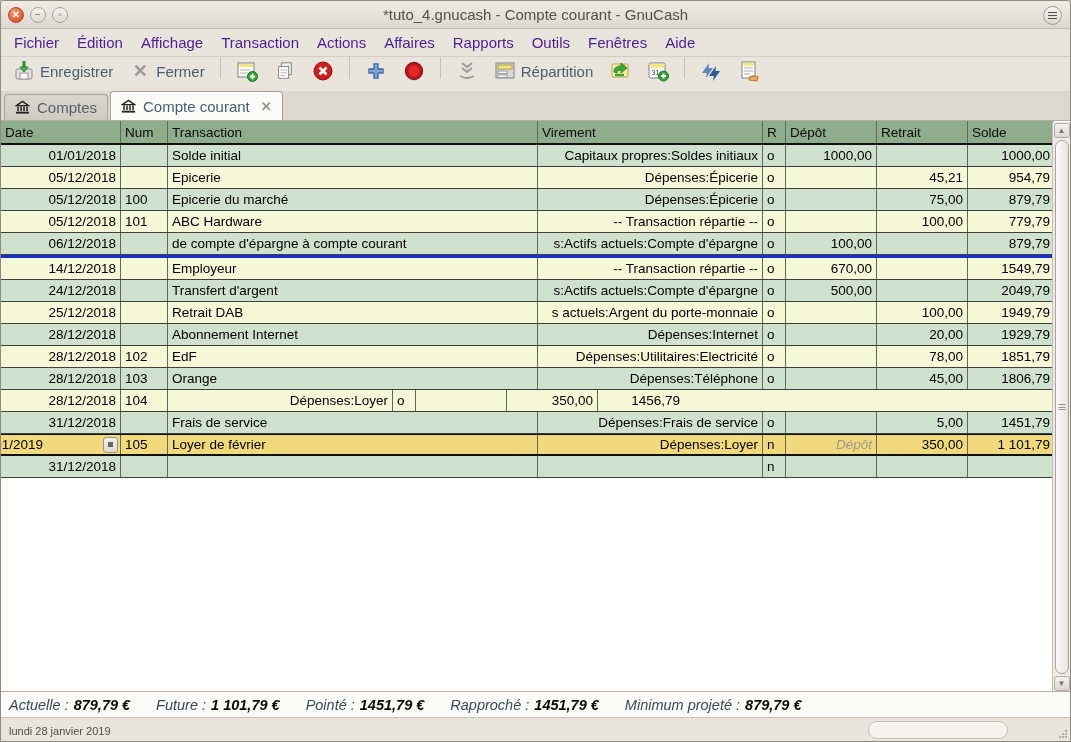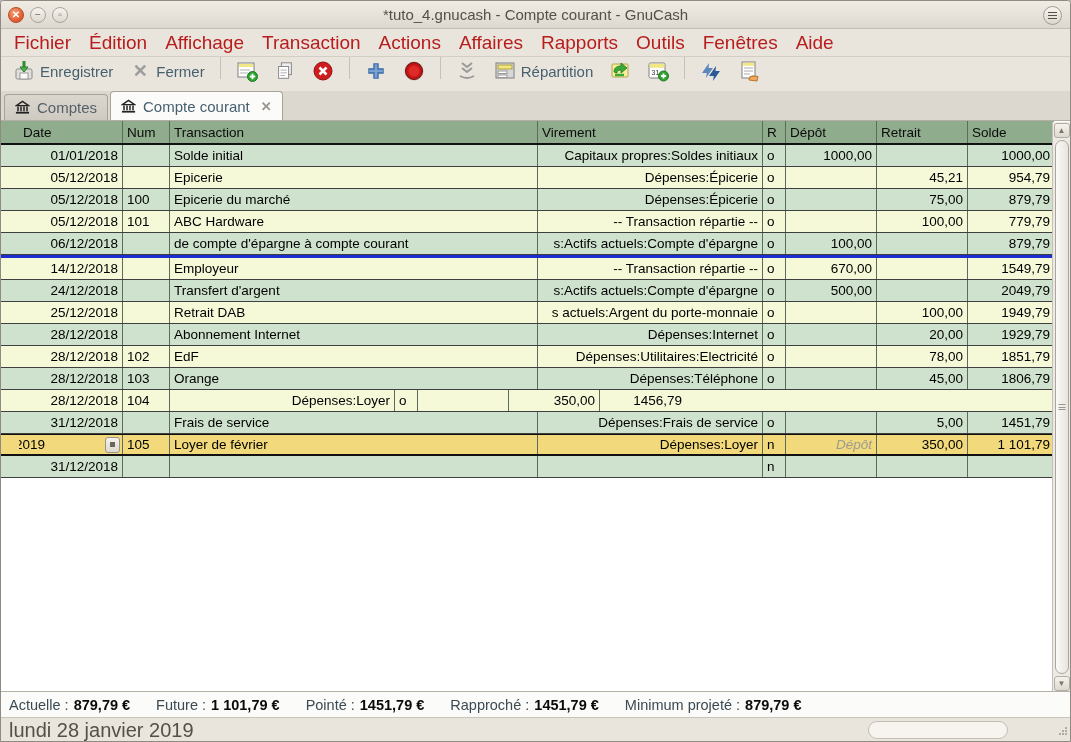--- a/index.html
+++ b/index.html
@@ -28,7 +28,7 @@
   
   .menubar{position:absolute;left:0;top:28px;width:100%;height:28px;background:#e9e5dd;
     border-bottom:1px solid #d3cec5;display:flex;align-items:center;padding:0 4px;}
-  .menu-item{font-size:19px;color:#b91c1c;padding:3px 9px;border-radius:3px;}
+  .menu-item{font-size:15px;color:#4c1d95;padding:3px 9px;border-radius:3px;}
   
   .toolbar{position:absolute;left:0;top:56px;width:100%;height:34px;background:#e9e5dd;
     display:flex;align-items:flex-start;padding:0 6px;gap:4px;}

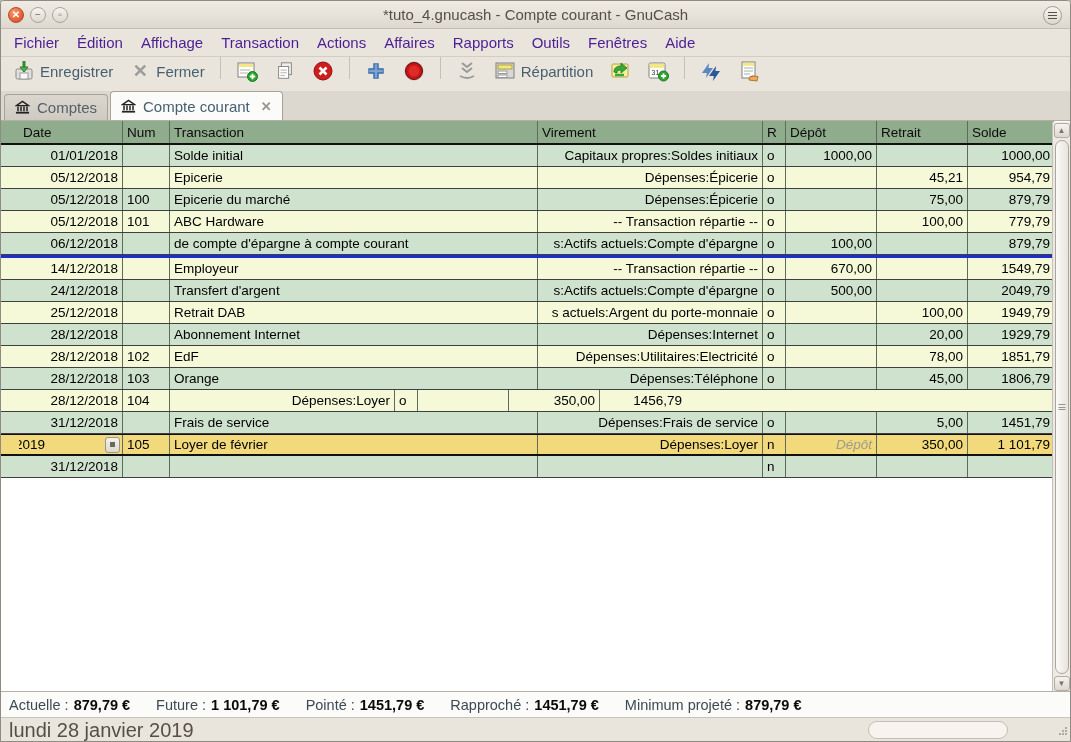--- a/index.html
+++ b/index.html
@@ -55,7 +55,7 @@
   .rrow.green{background:#cfe2cd;}
   .rrow.yellow{background:#f5f9d8;}
   .rrow.selected{background:#f1d97c;border-top:1px solid #111;border-bottom:2px solid #111;}
-  .c-date{width:104px;justify-content:flex-end;margin-left:18px;}
+  .c-date{width:120px;justify-content:flex-end;}
   .rhead .c-date{justify-content:flex-start;}
   .c-num{width:47px;}
   .c-desc{flex:1;}

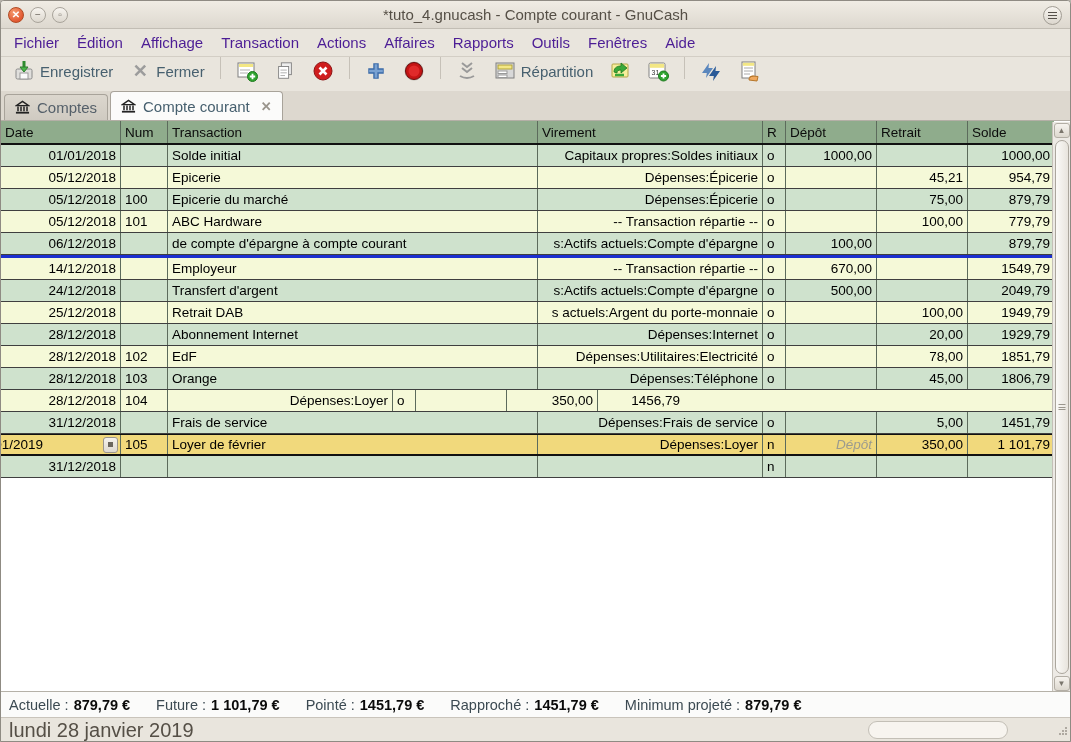--- a/index.html
+++ b/index.html
@@ -87,7 +87,7 @@
   
   .summary{position:absolute;left:0;top:690px;width:100%;height:26px;background:#fbfbfa;
     border-top:1px solid #b5b1a8;display:flex;align-items:center;padding-left:8px;gap:26px;font-size:14.5px;}
-  .sumitem{display:flex;gap:5px;align-items:center;}
+  .sumitem{display:flex;gap:5px;align-items:center;font-style:italic;}
   .sumlabel{color:#3c4a52;}
   .sumvalue{color:#0a0a0a;font-weight:bold;}
   

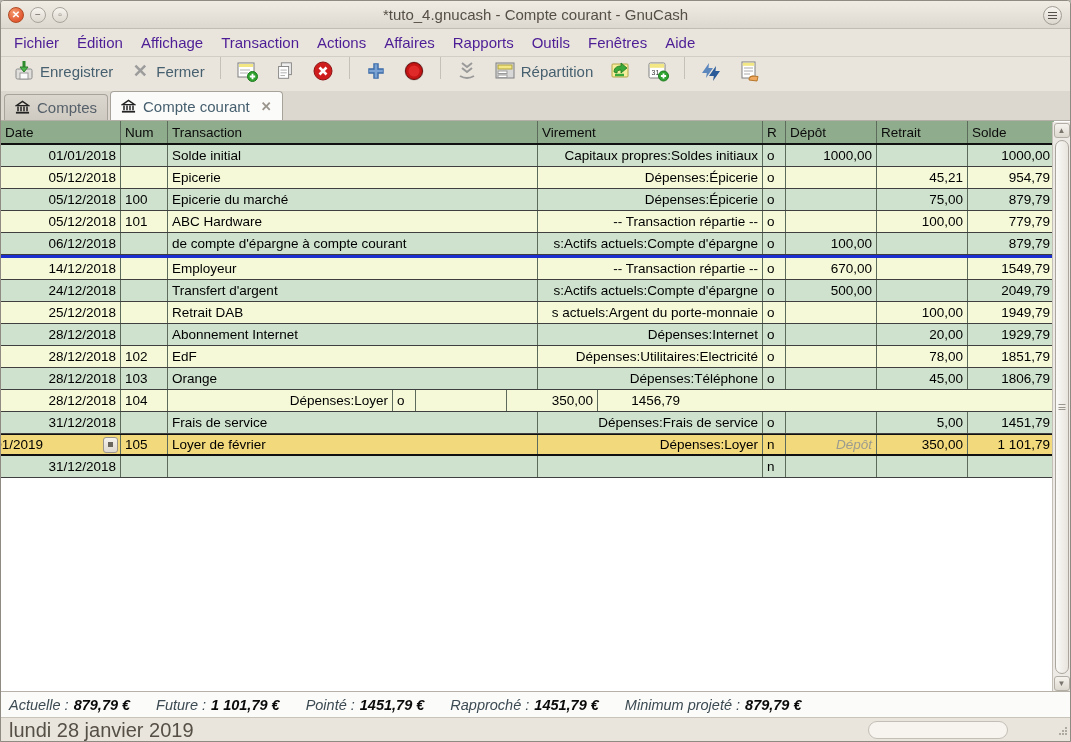--- a/index.html
+++ b/index.html
@@ -92,7 +92,7 @@
   .sumvalue{color:#0a0a0a;font-weight:bold;}
   
   .statusbar{position:absolute;left:0;top:716px;width:100%;height:26px;background:#e9e5dd;
-    border-top:1px solid #c9c4bb;display:flex;align-items:center;padding-left:8px;font-size:20px;color:#554f46;}
+    border-top:1px solid #c9c4bb;display:flex;align-items:center;padding-left:8px;font-size:11px;color:#554f46;}
   .progress{position:absolute;right:62px;top:3px;width:140px;height:18px;border:1px solid #c3bfb6;
     border-radius:9px;background:#f7f4ef;}
   .gripper{position:absolute;right:2px;bottom:2px;}

